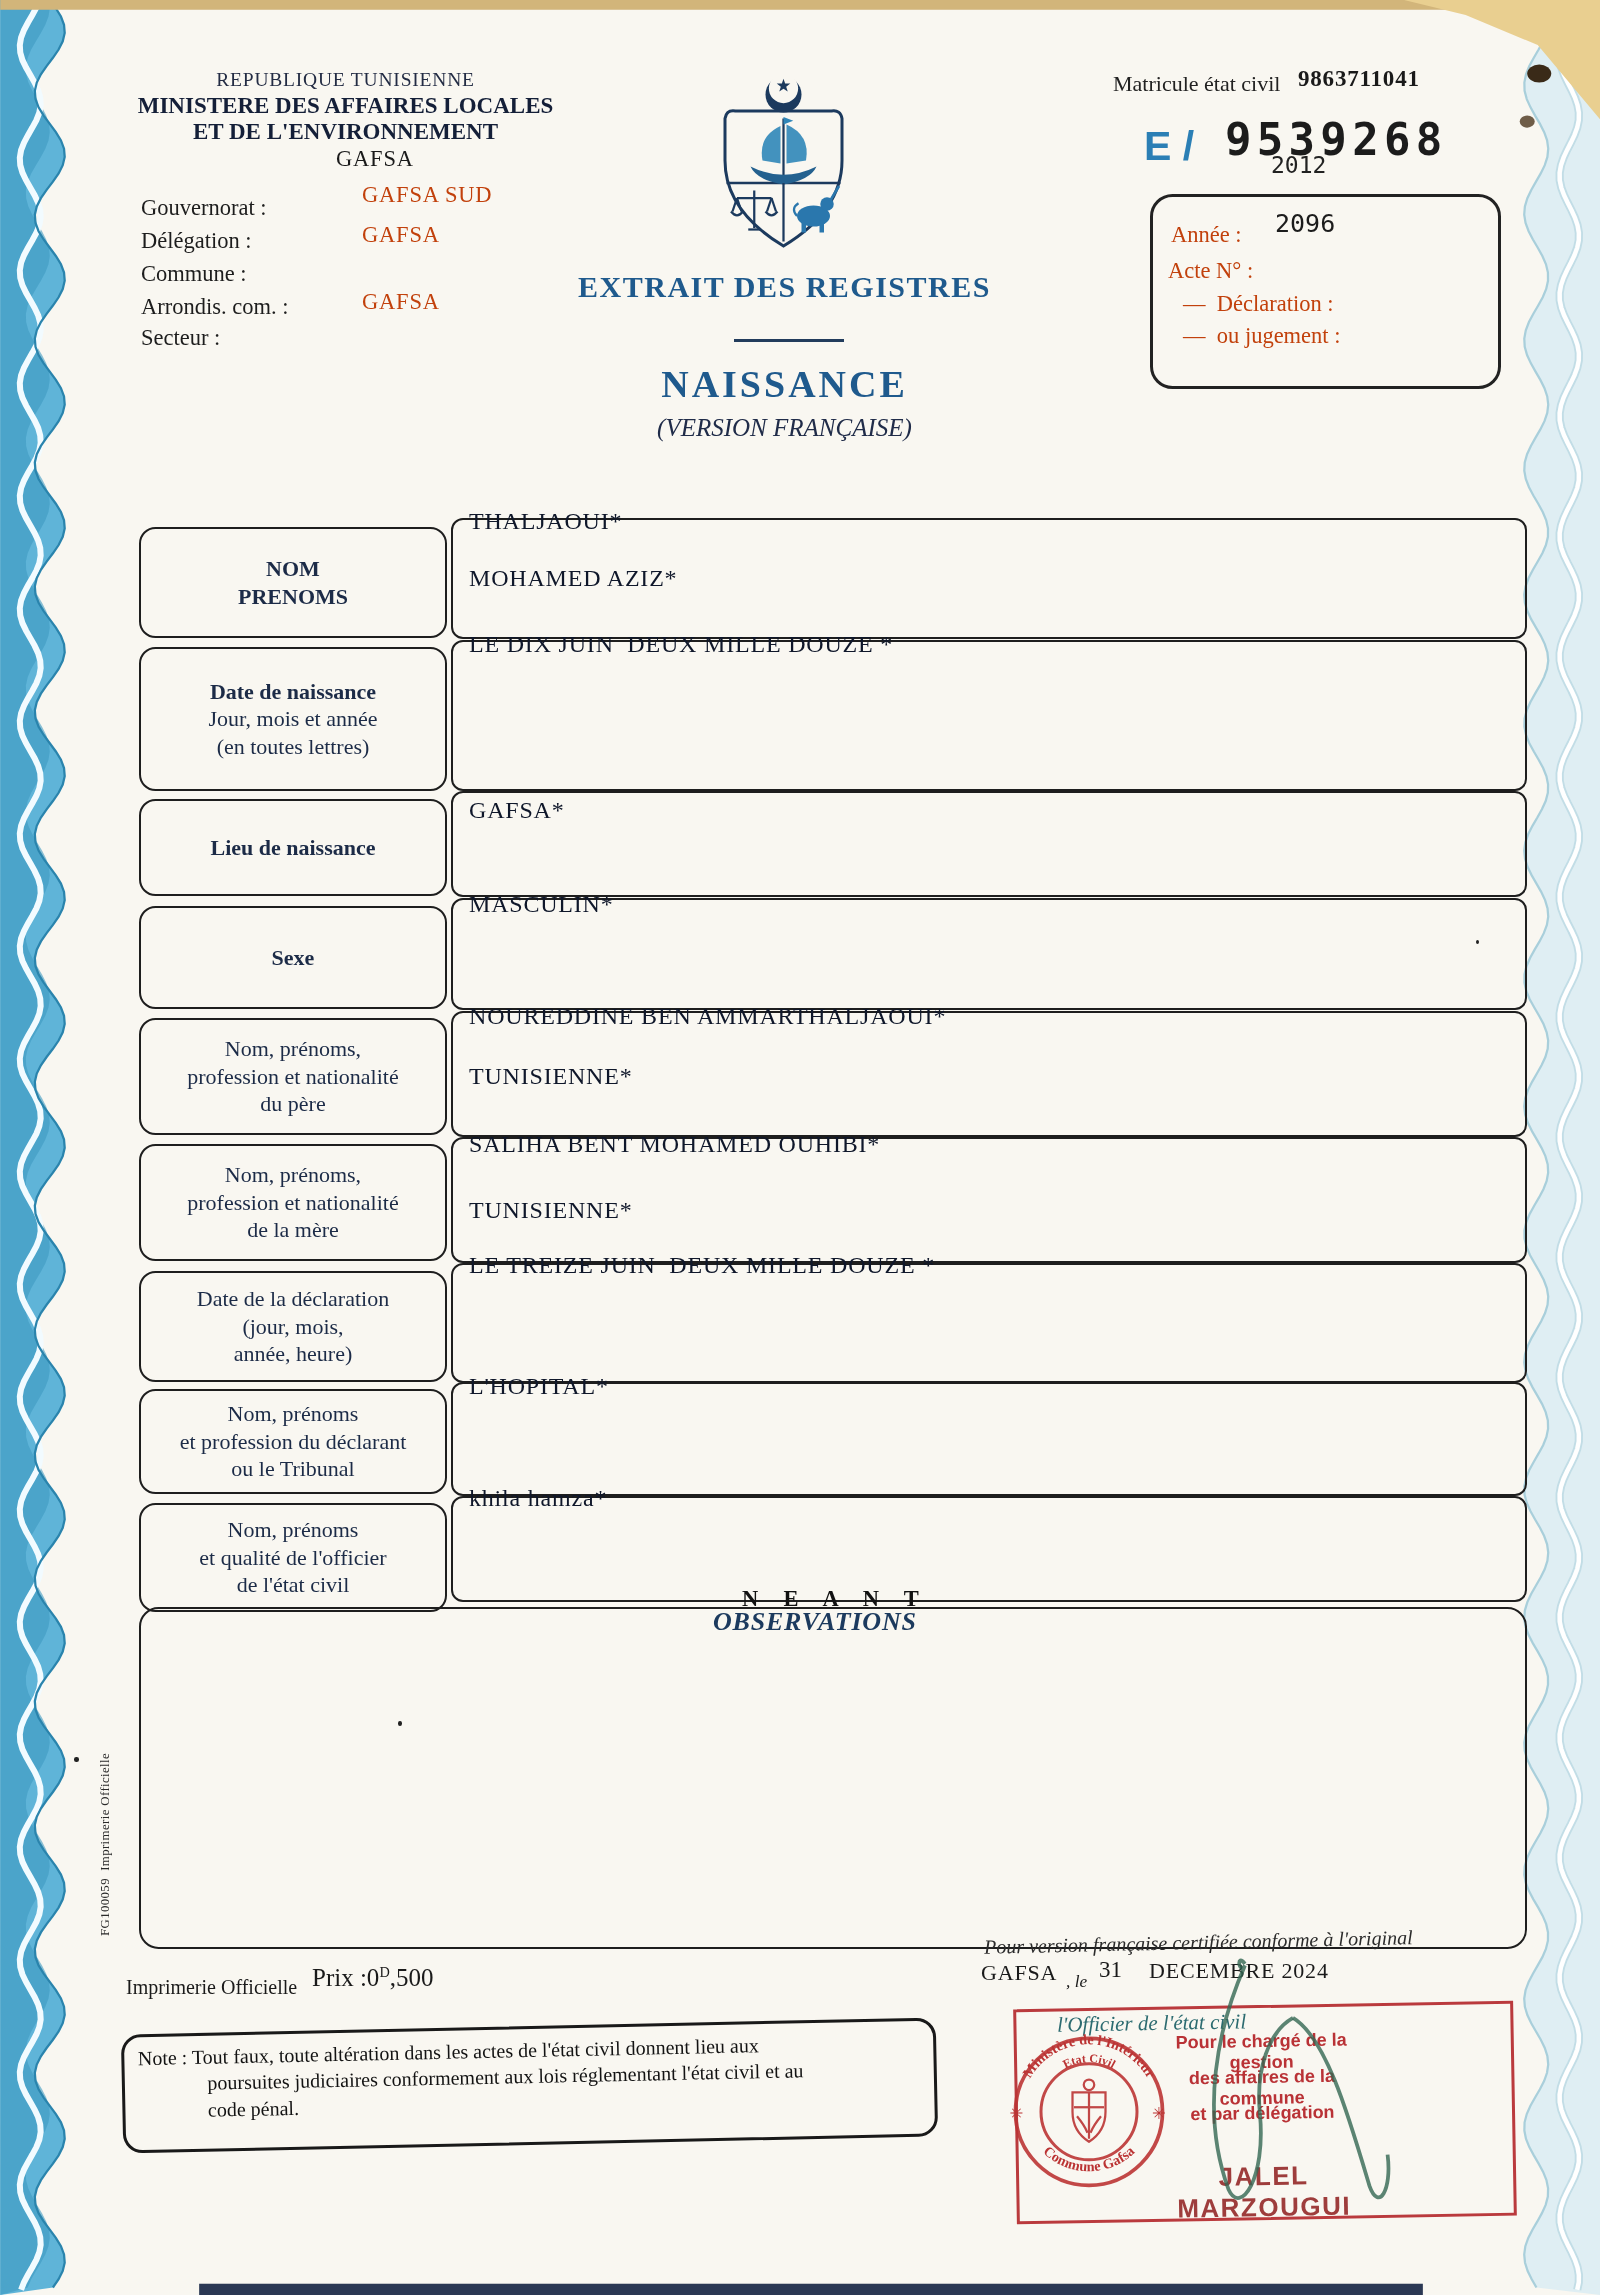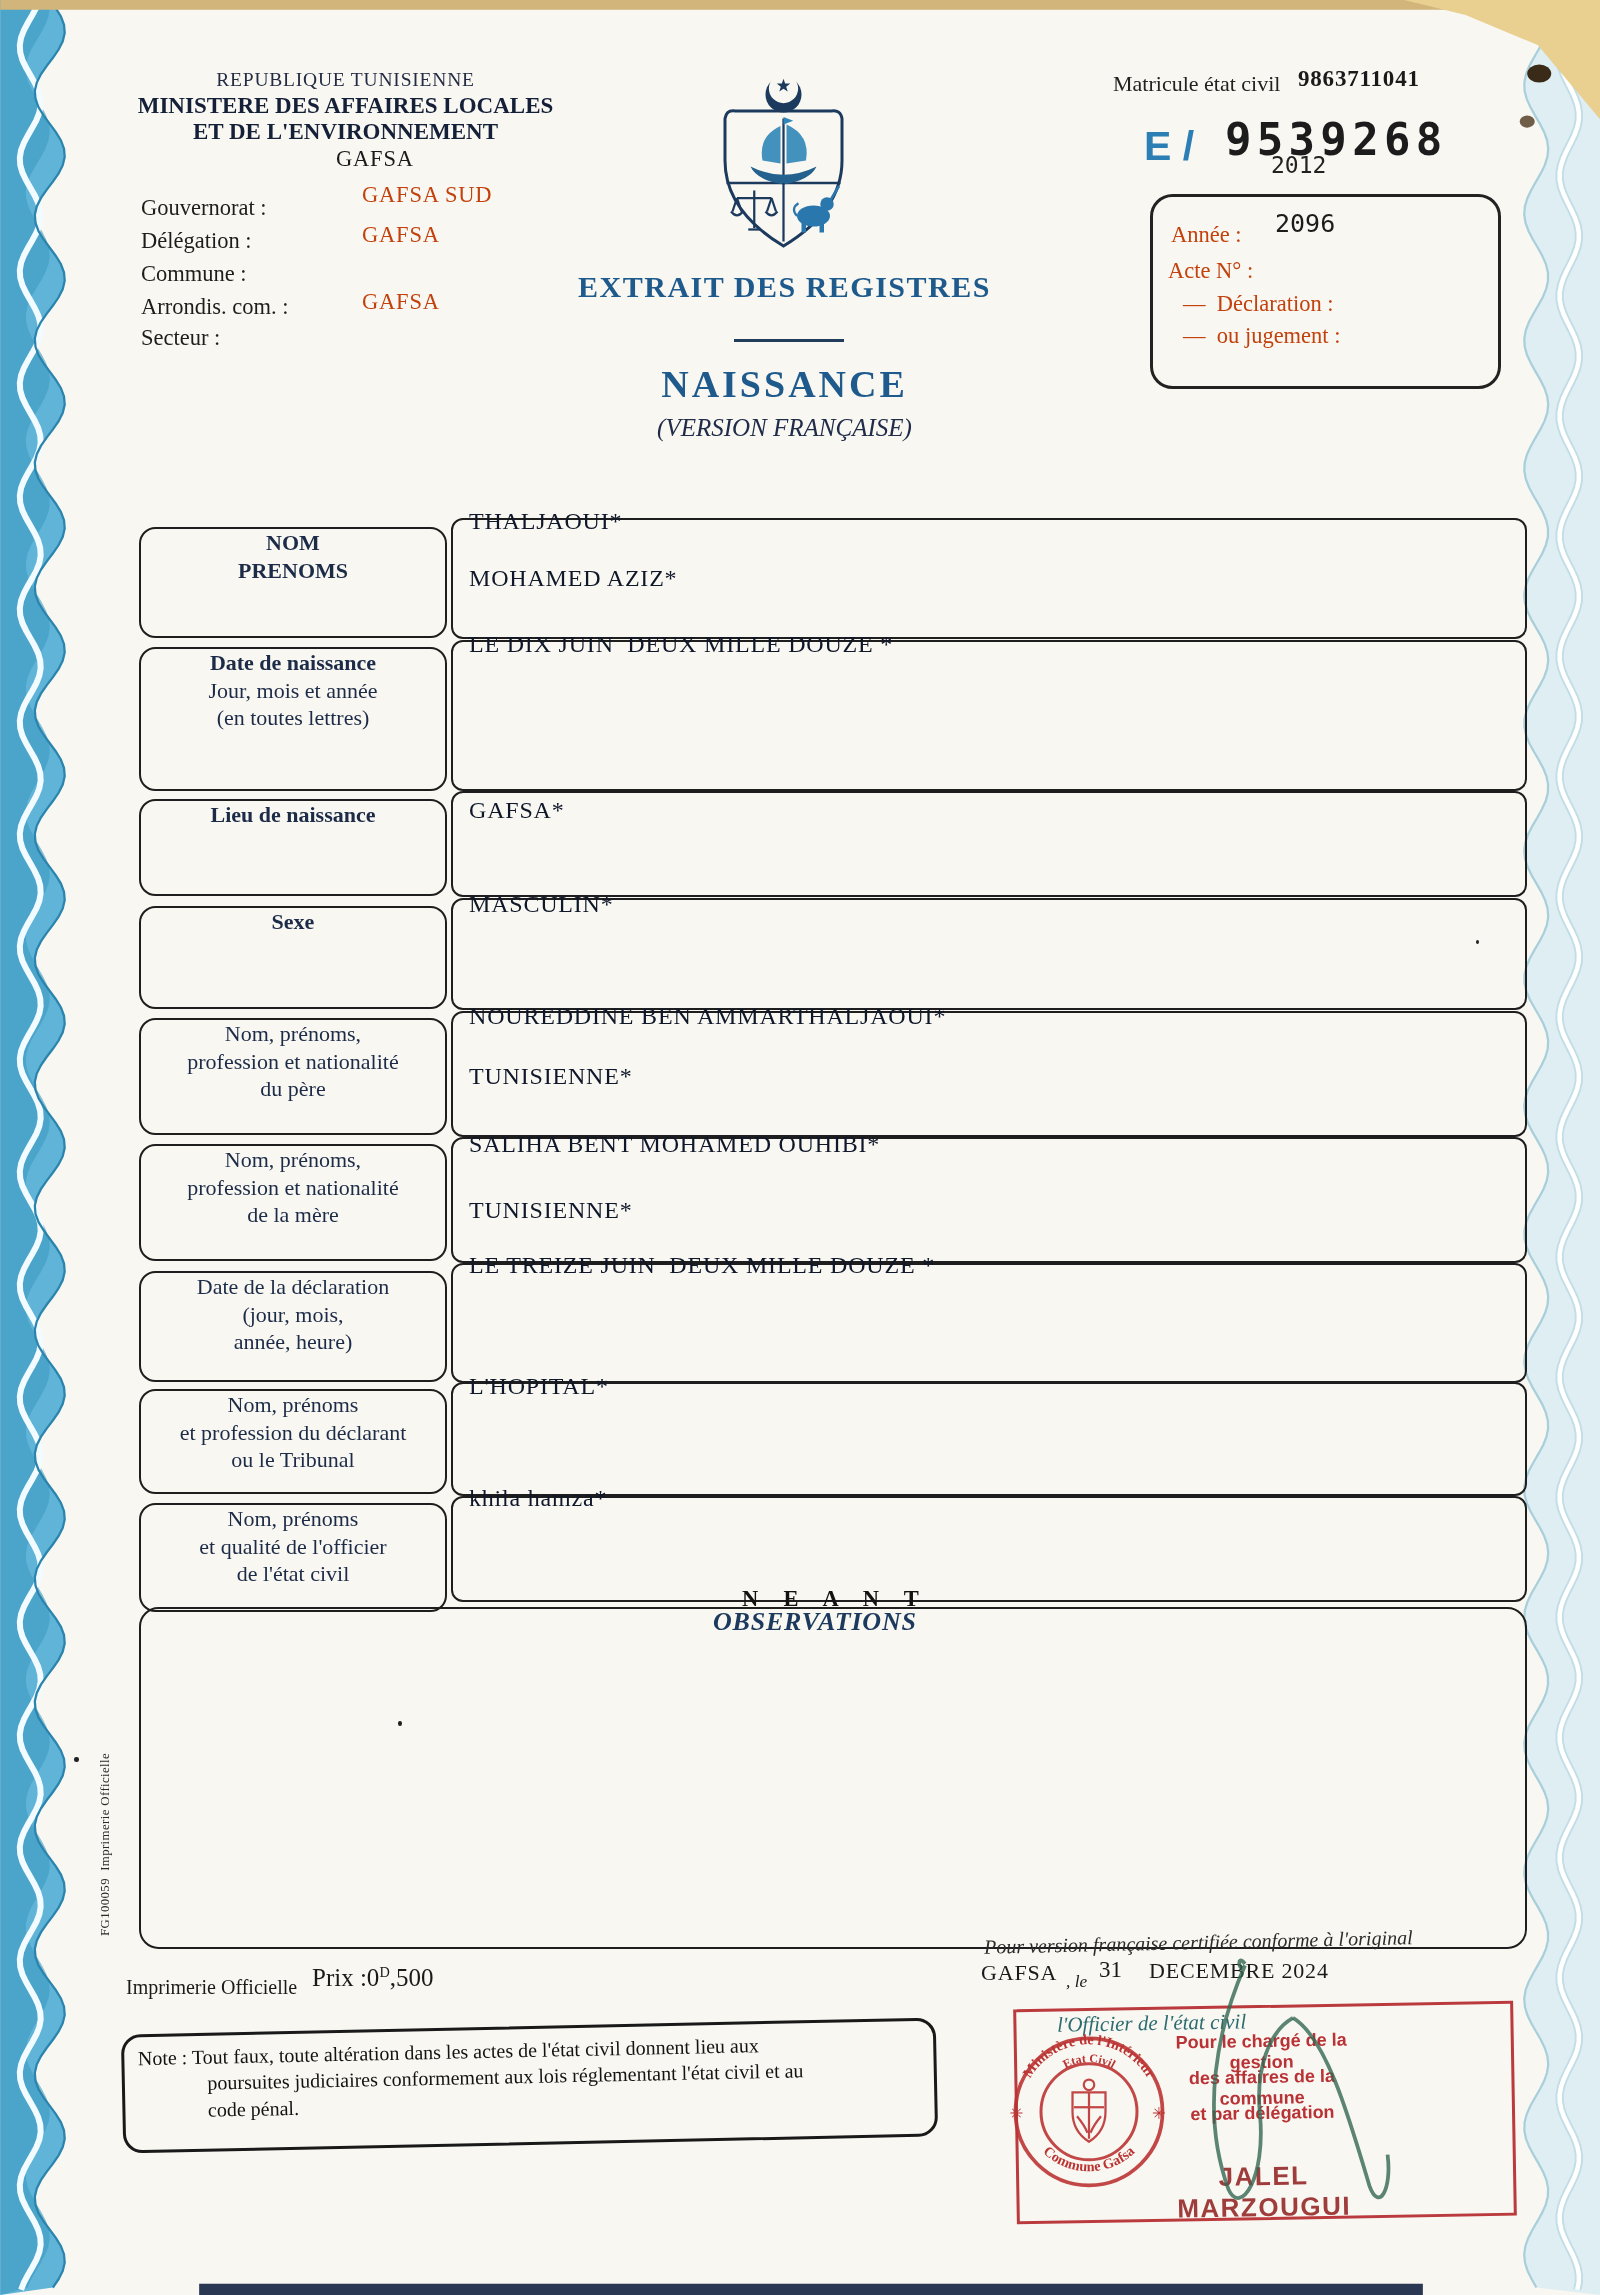--- a/index.html
+++ b/index.html
@@ -19,7 +19,7 @@
   .acte-lbl{position:absolute;font-size:22.5px;color:#c2410c;}
   
   .lbl{position:absolute;left:139px;width:304px;border:2.3px solid #1e1e1e;border-radius:16.5px;
-       display:flex;flex-direction:column;align-items:center;
+       display:flex;flex-direction:column;justify-content:center;align-items:center;
        text-align:center;color:#1c2b47;font-size:22px;line-height:1.25;}
   .vbox{position:absolute;left:451px;width:1072px;border:2.3px solid #1e1e1e;border-radius:12px;}
   .val{position:absolute;left:469px;font-size:24px;letter-spacing:0.8px;color:#0f172a;white-space:pre;}

